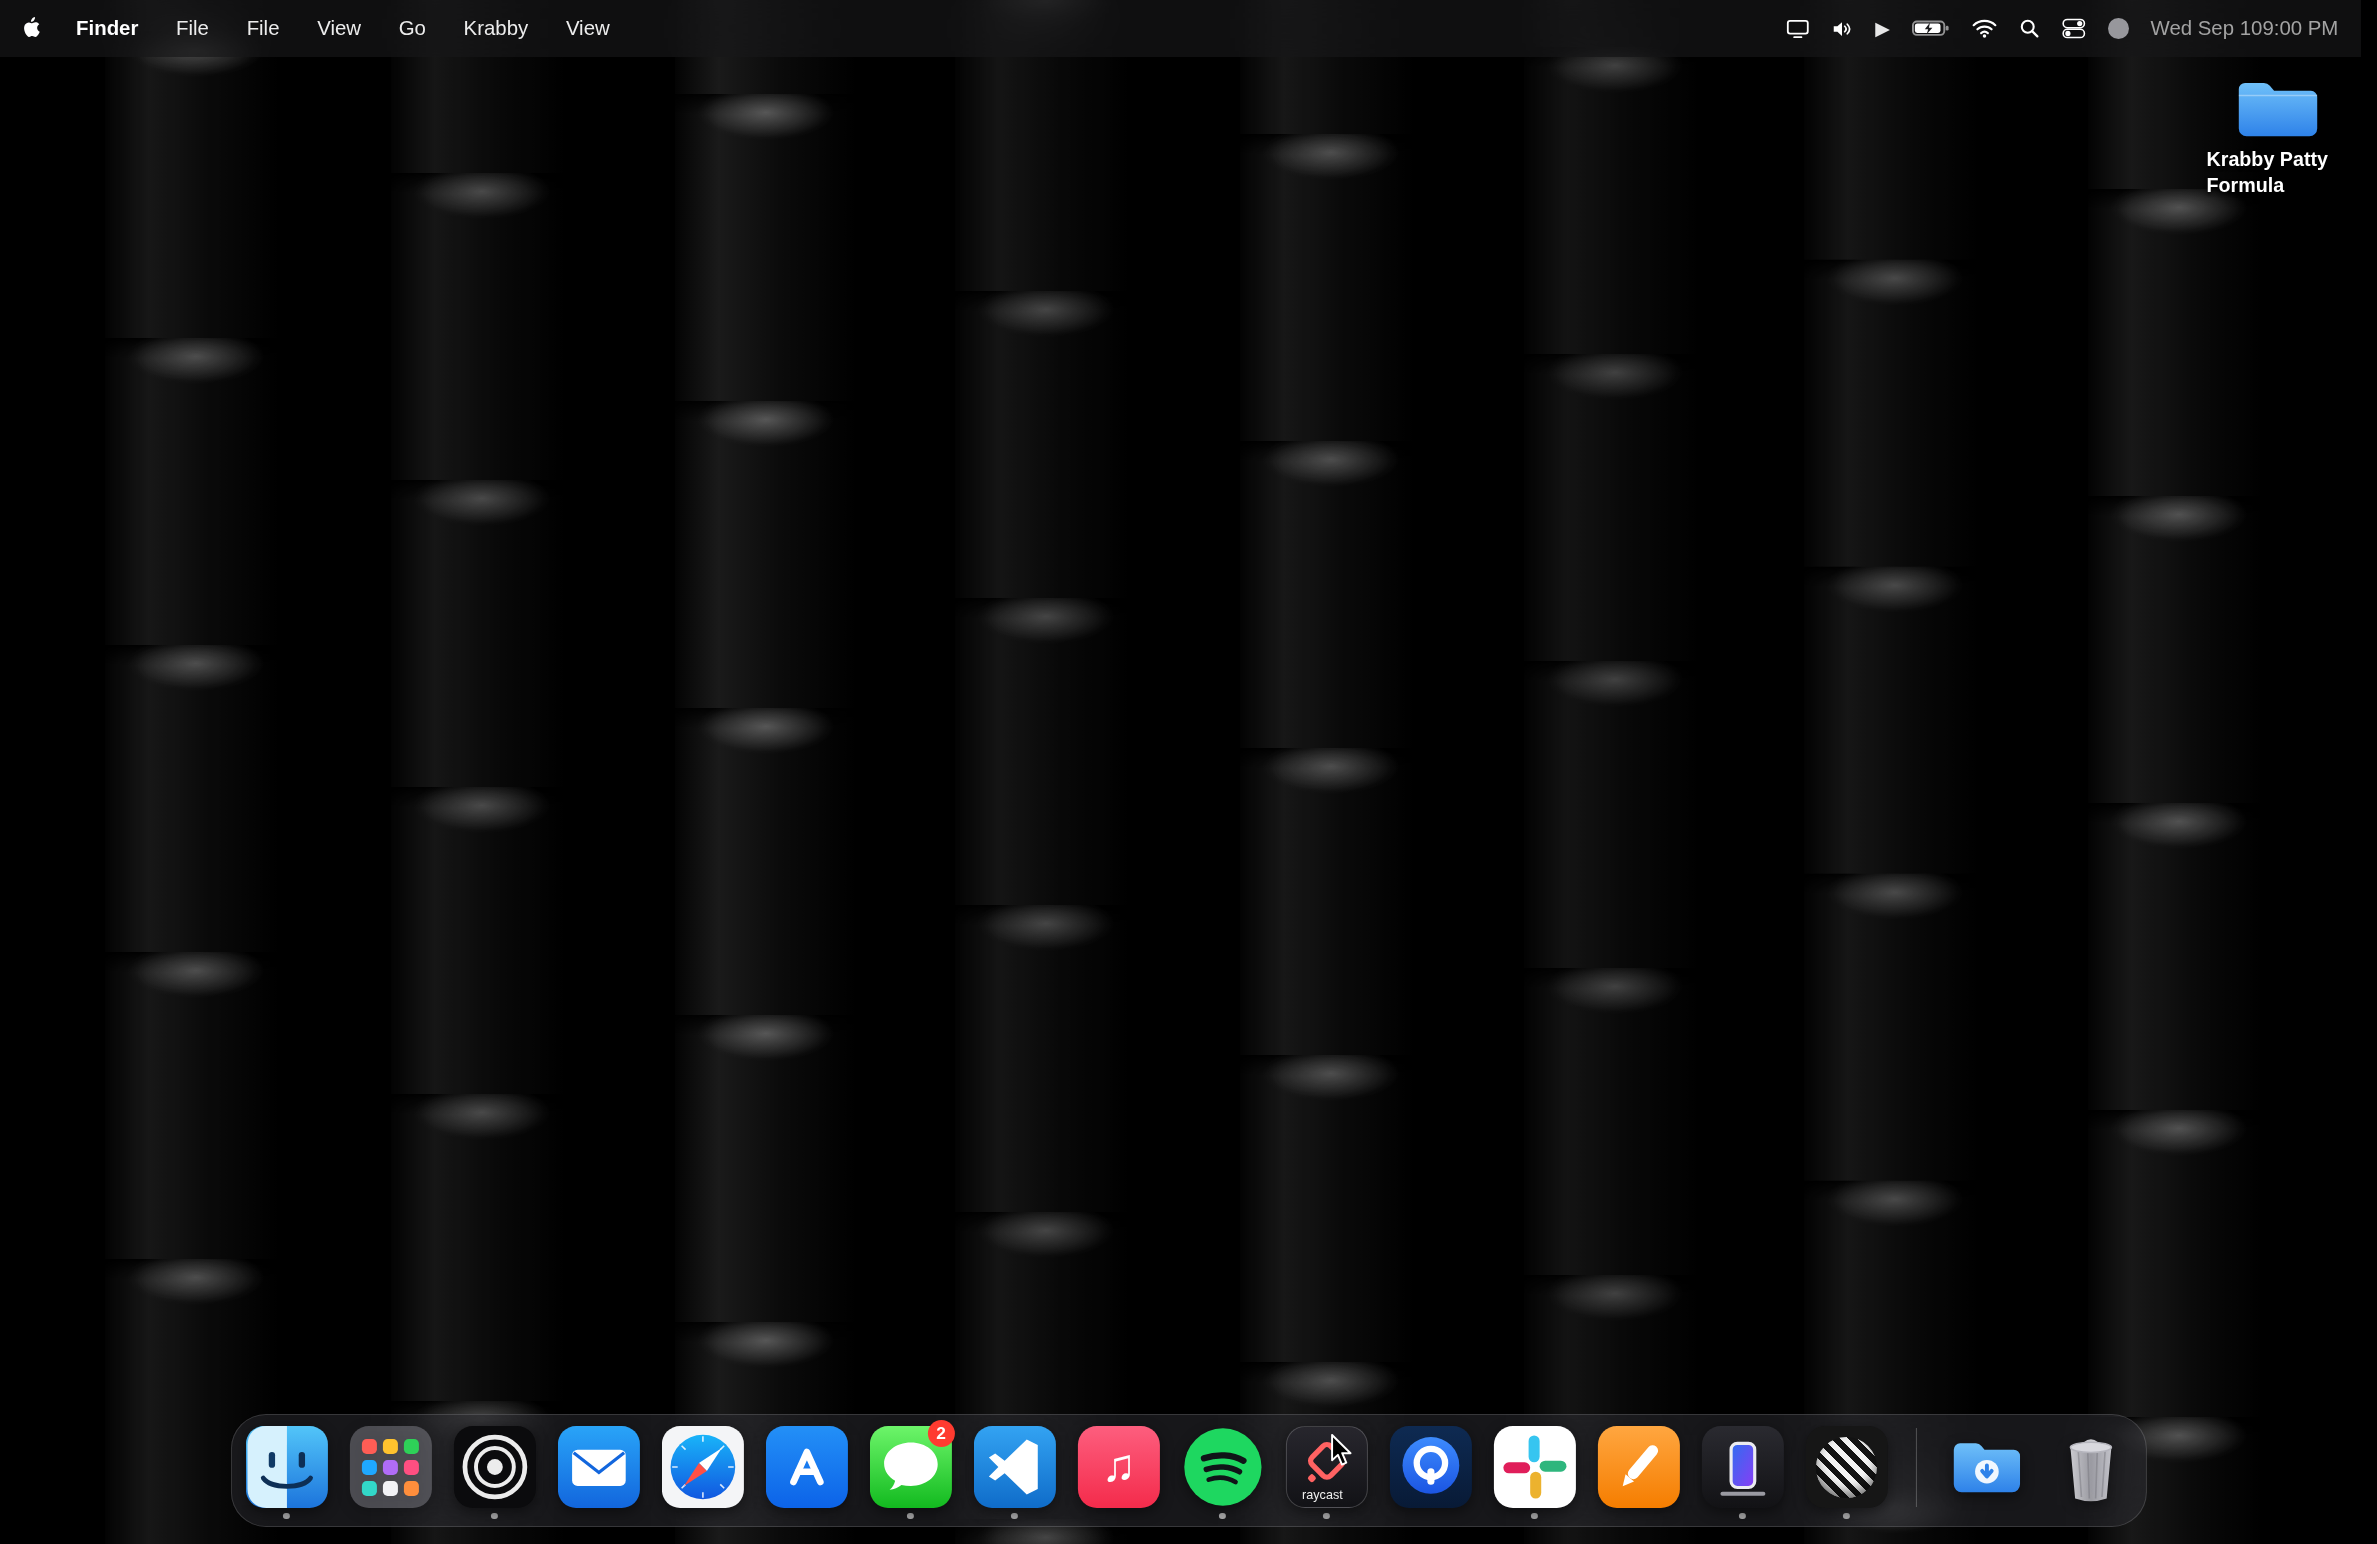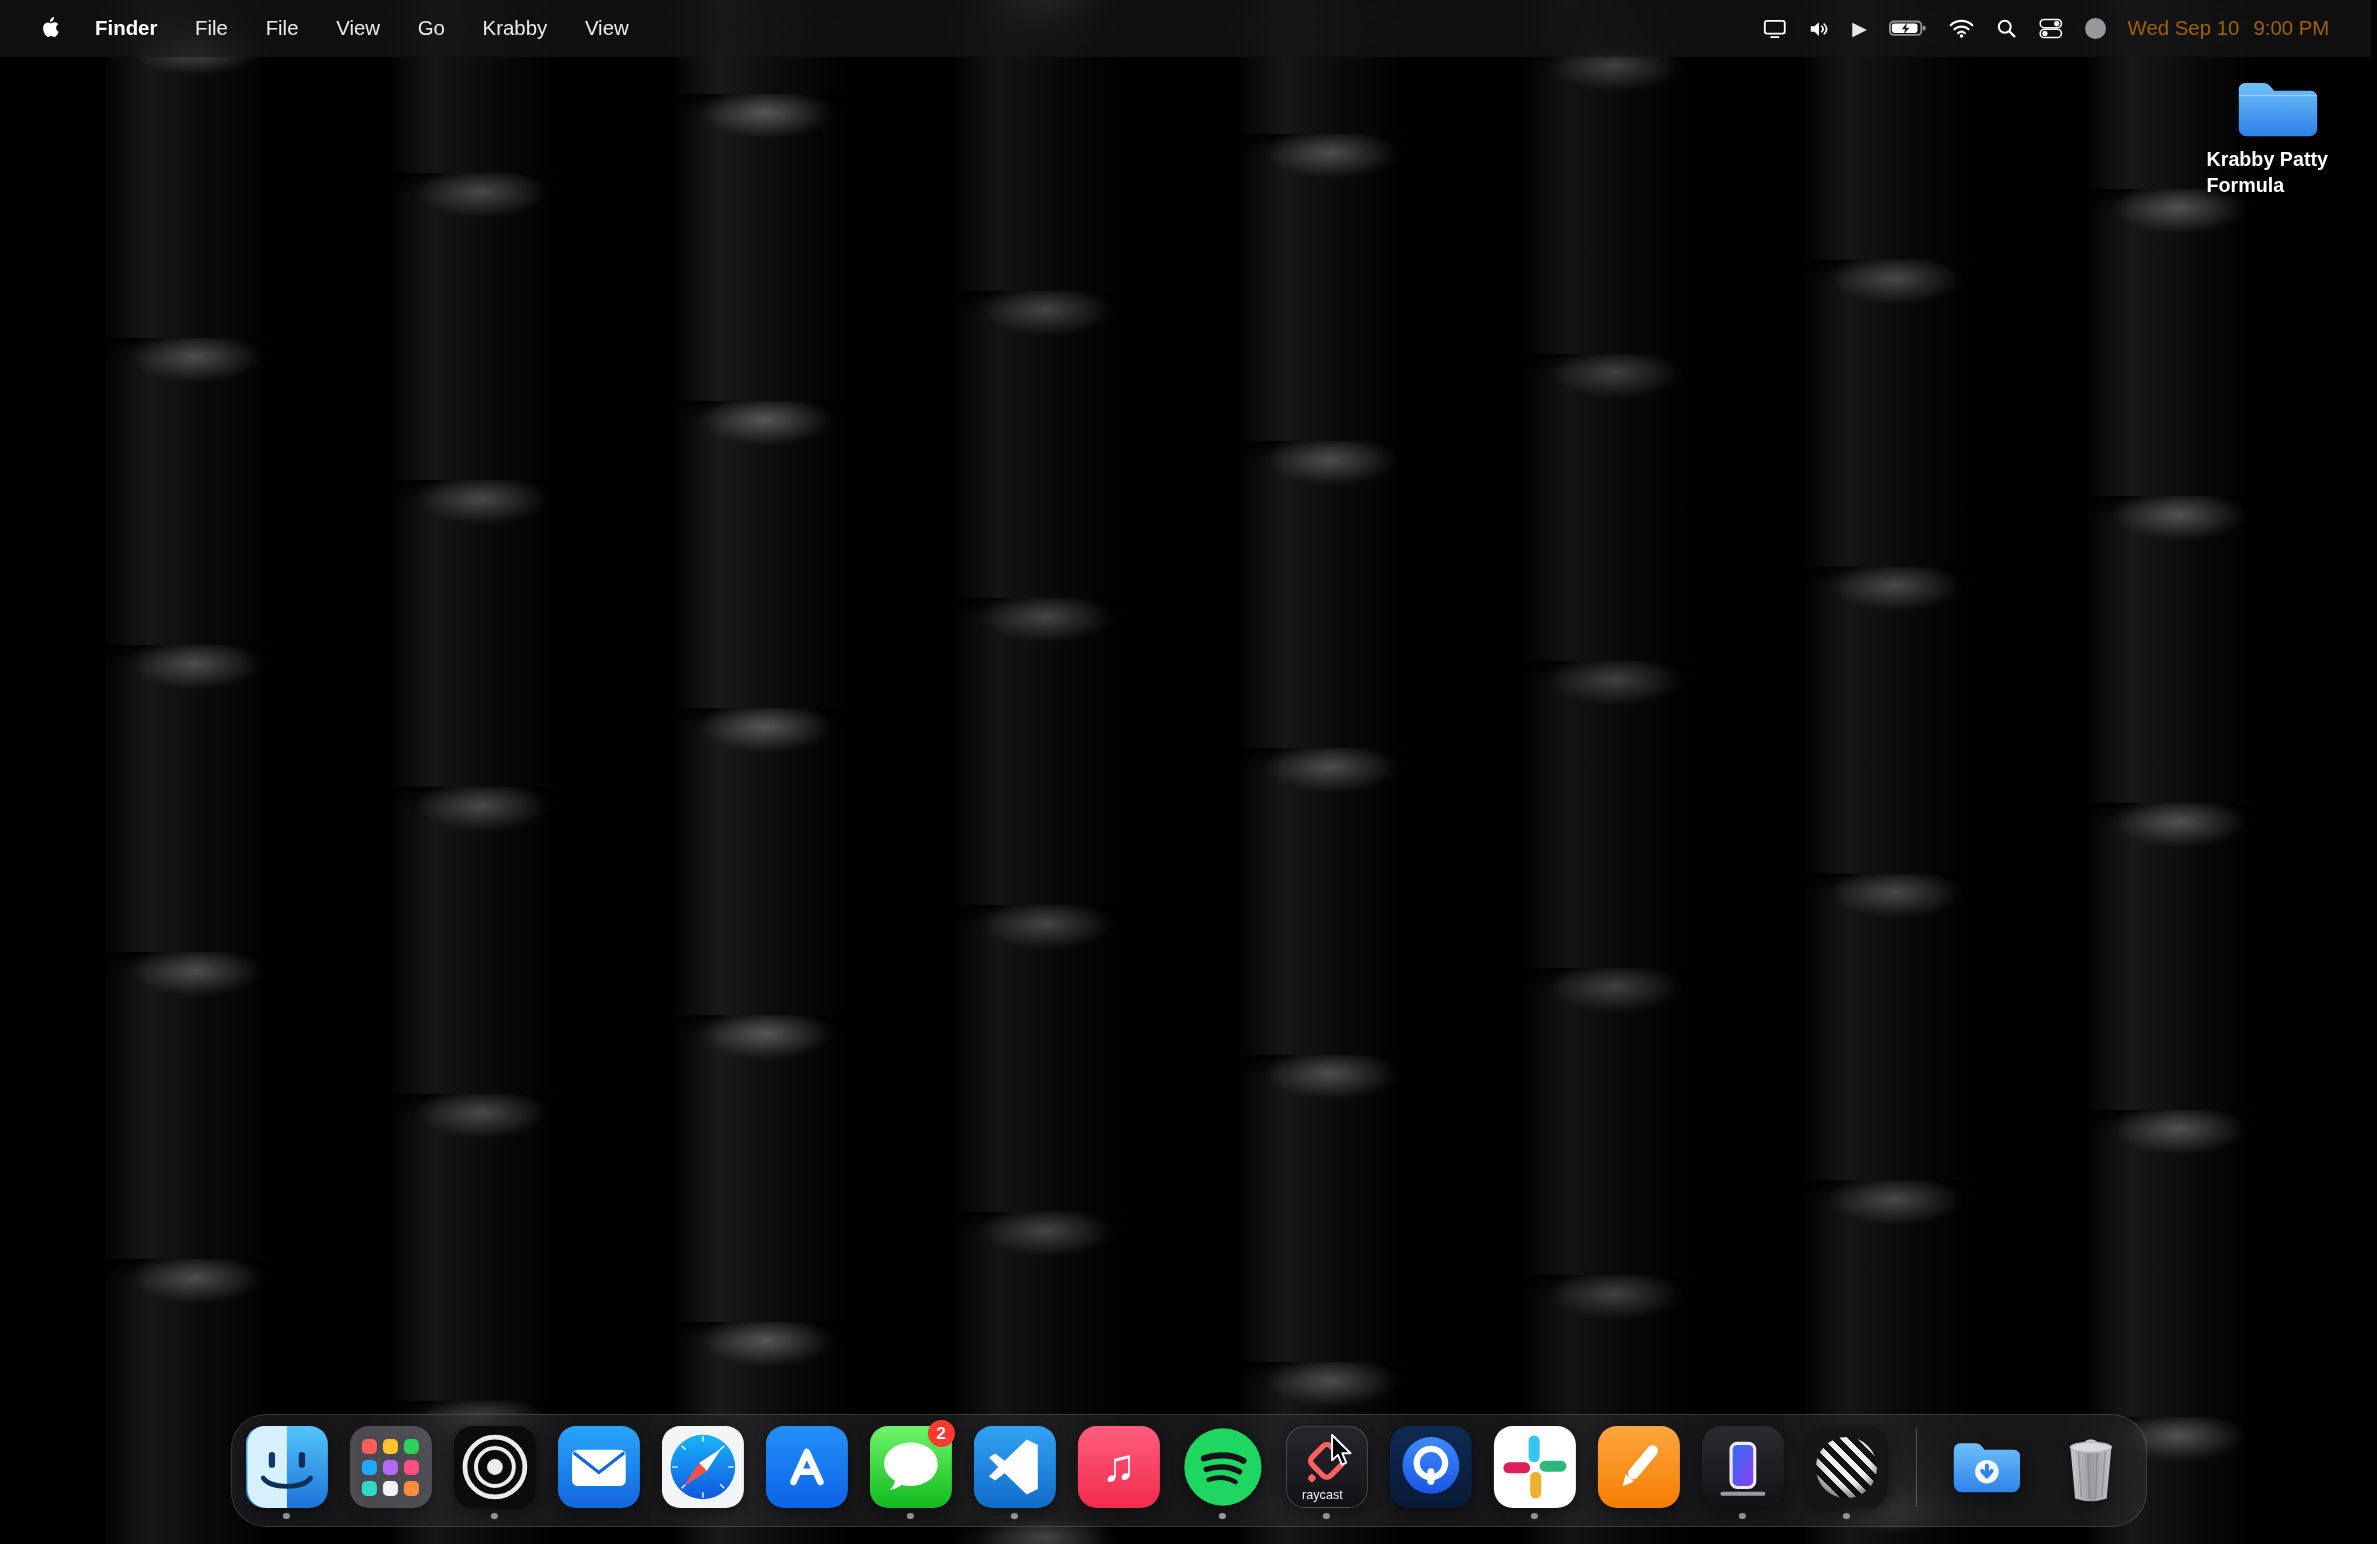--- a/index.html
+++ b/index.html
@@ -25,9 +25,9 @@
 
   
   .menubar {
-    position:absolute; top:0; left:0; right:6px; height:57px; z-index:6;
+    position:absolute; top:0; left:0; right:16px; height:57px; z-index:6;
     display:flex; align-items:center; justify-content:space-between;
-    padding:0 37px;
+    padding:0 18px;
     background:rgba(24,24,26,0.62);
     backdrop-filter:blur(19px);
     font-size:20.4px;

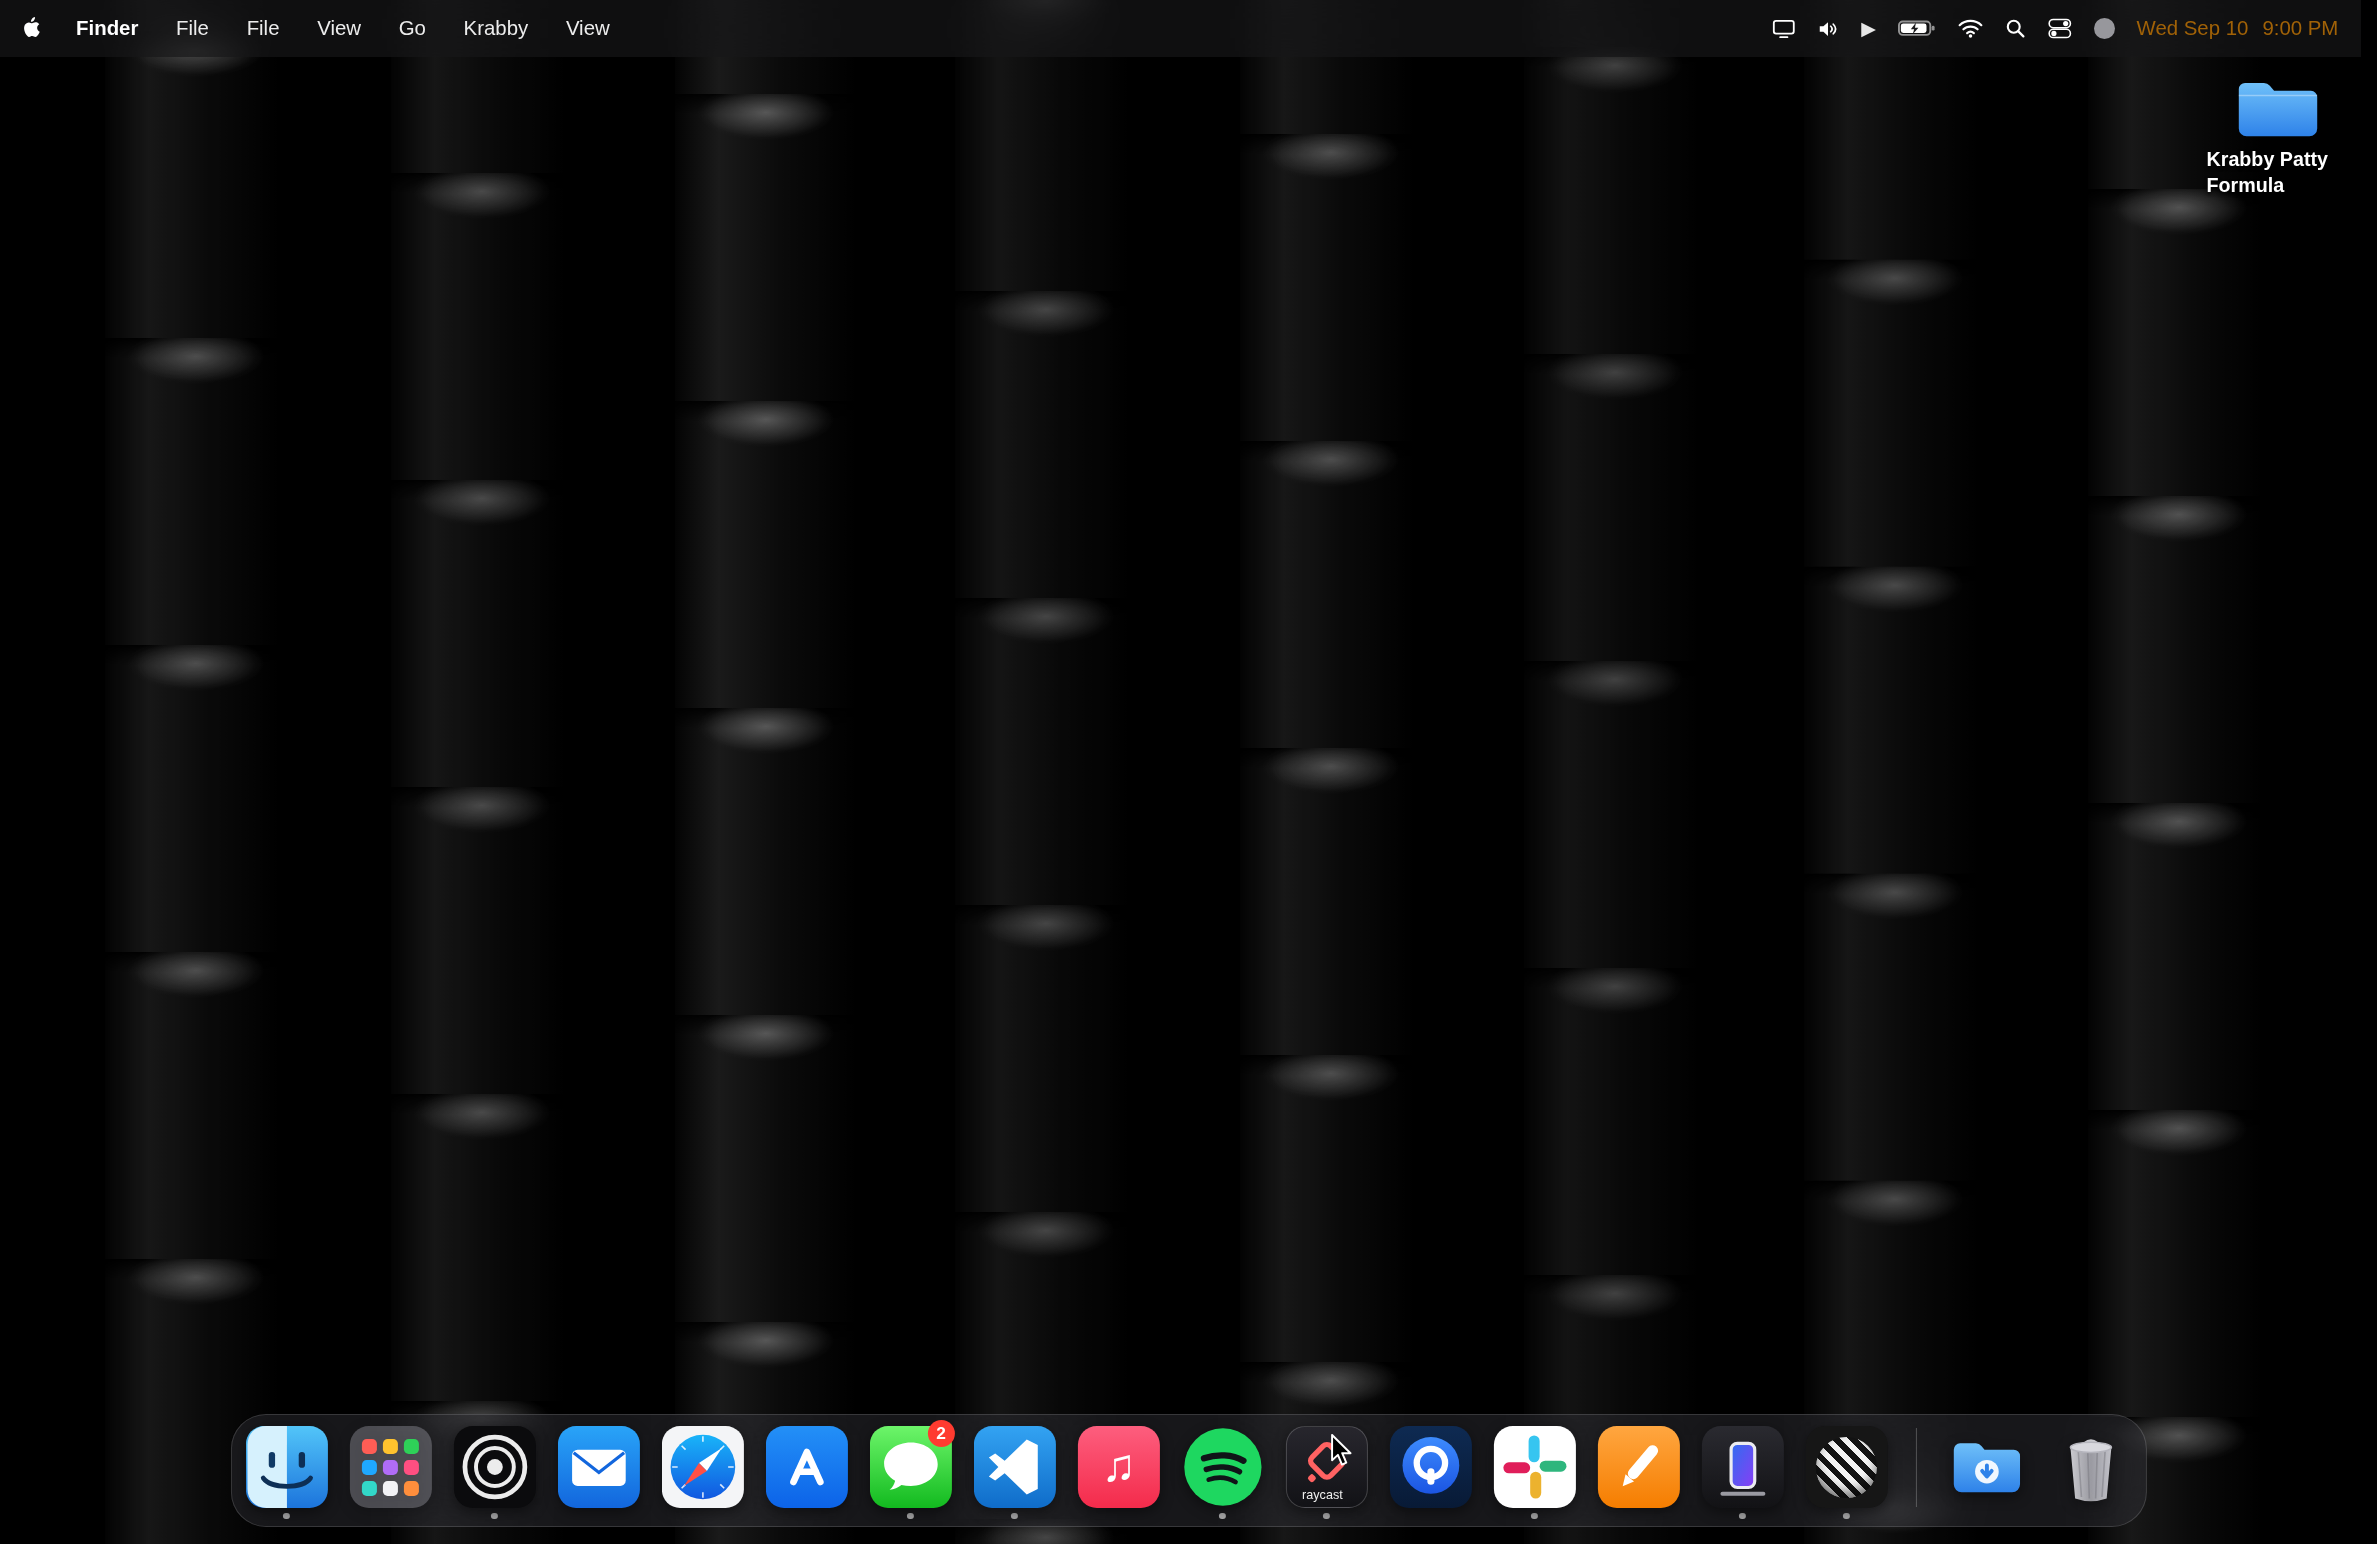--- a/index.html
+++ b/index.html
@@ -43,7 +43,7 @@
   .g1{background:#ff5f57}.g2{background:#febc2e}.g3{background:#28c840}.g4{background:#18a0fb}
   .play-glyph { font-size:19px; color:rgba(255,255,255,0.9); }
   .gray-dot { width:21px; height:21px; border-radius:50%; background:#97979c; }
-  .clock { display:flex; gap:14px; color:#a16207; }
+  .clock { display:flex; color:#a3a3a3; }
 
   
   .desktop-icon {

